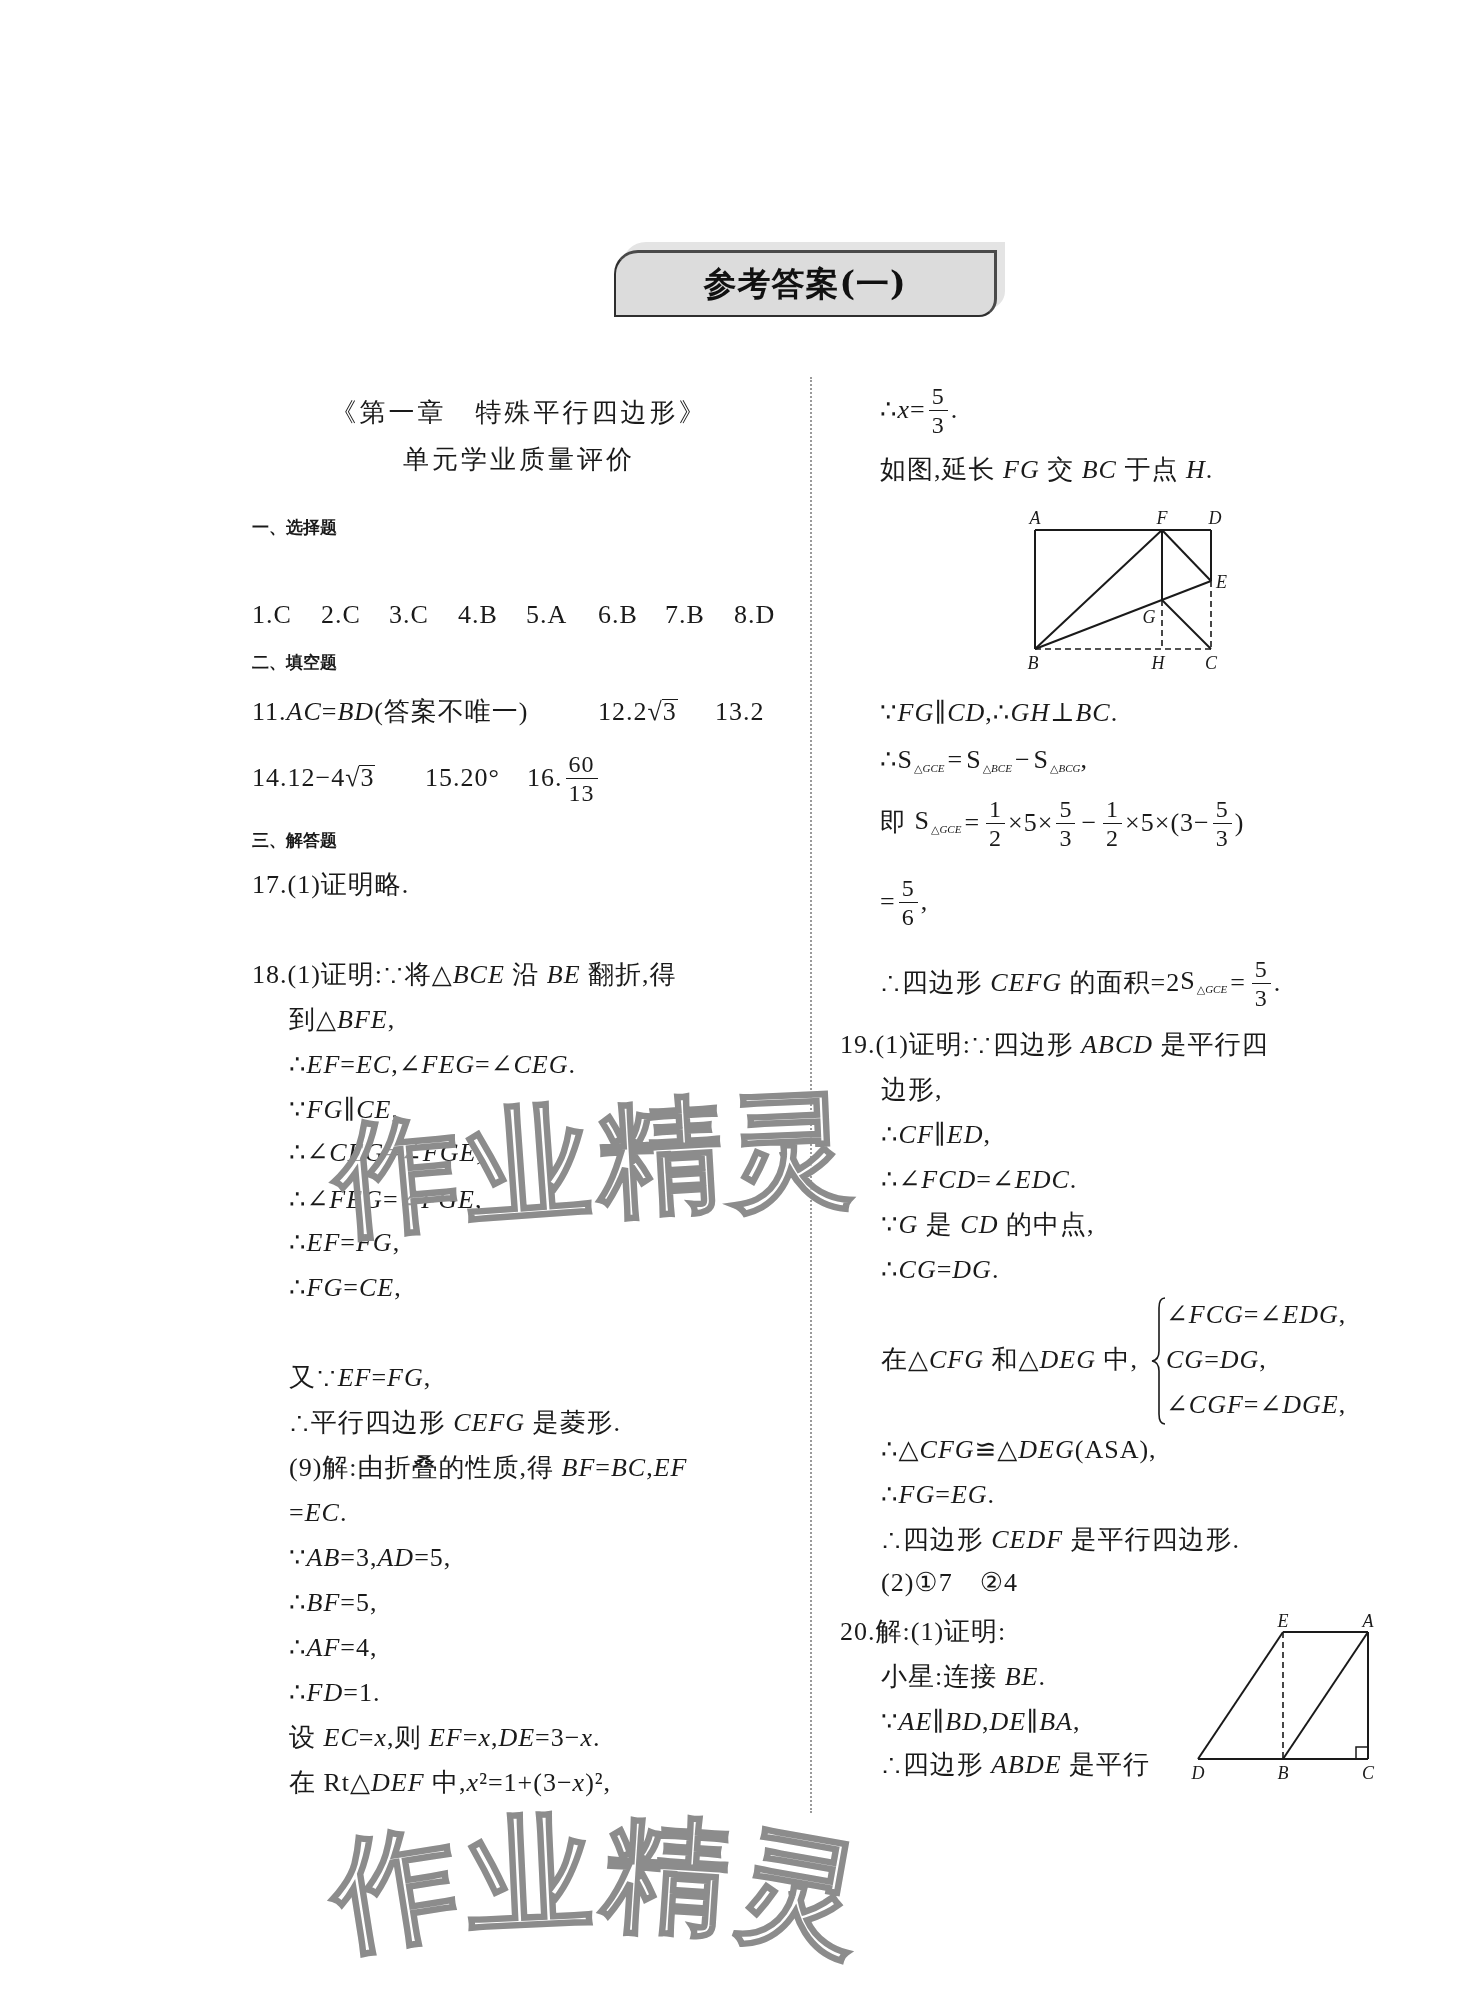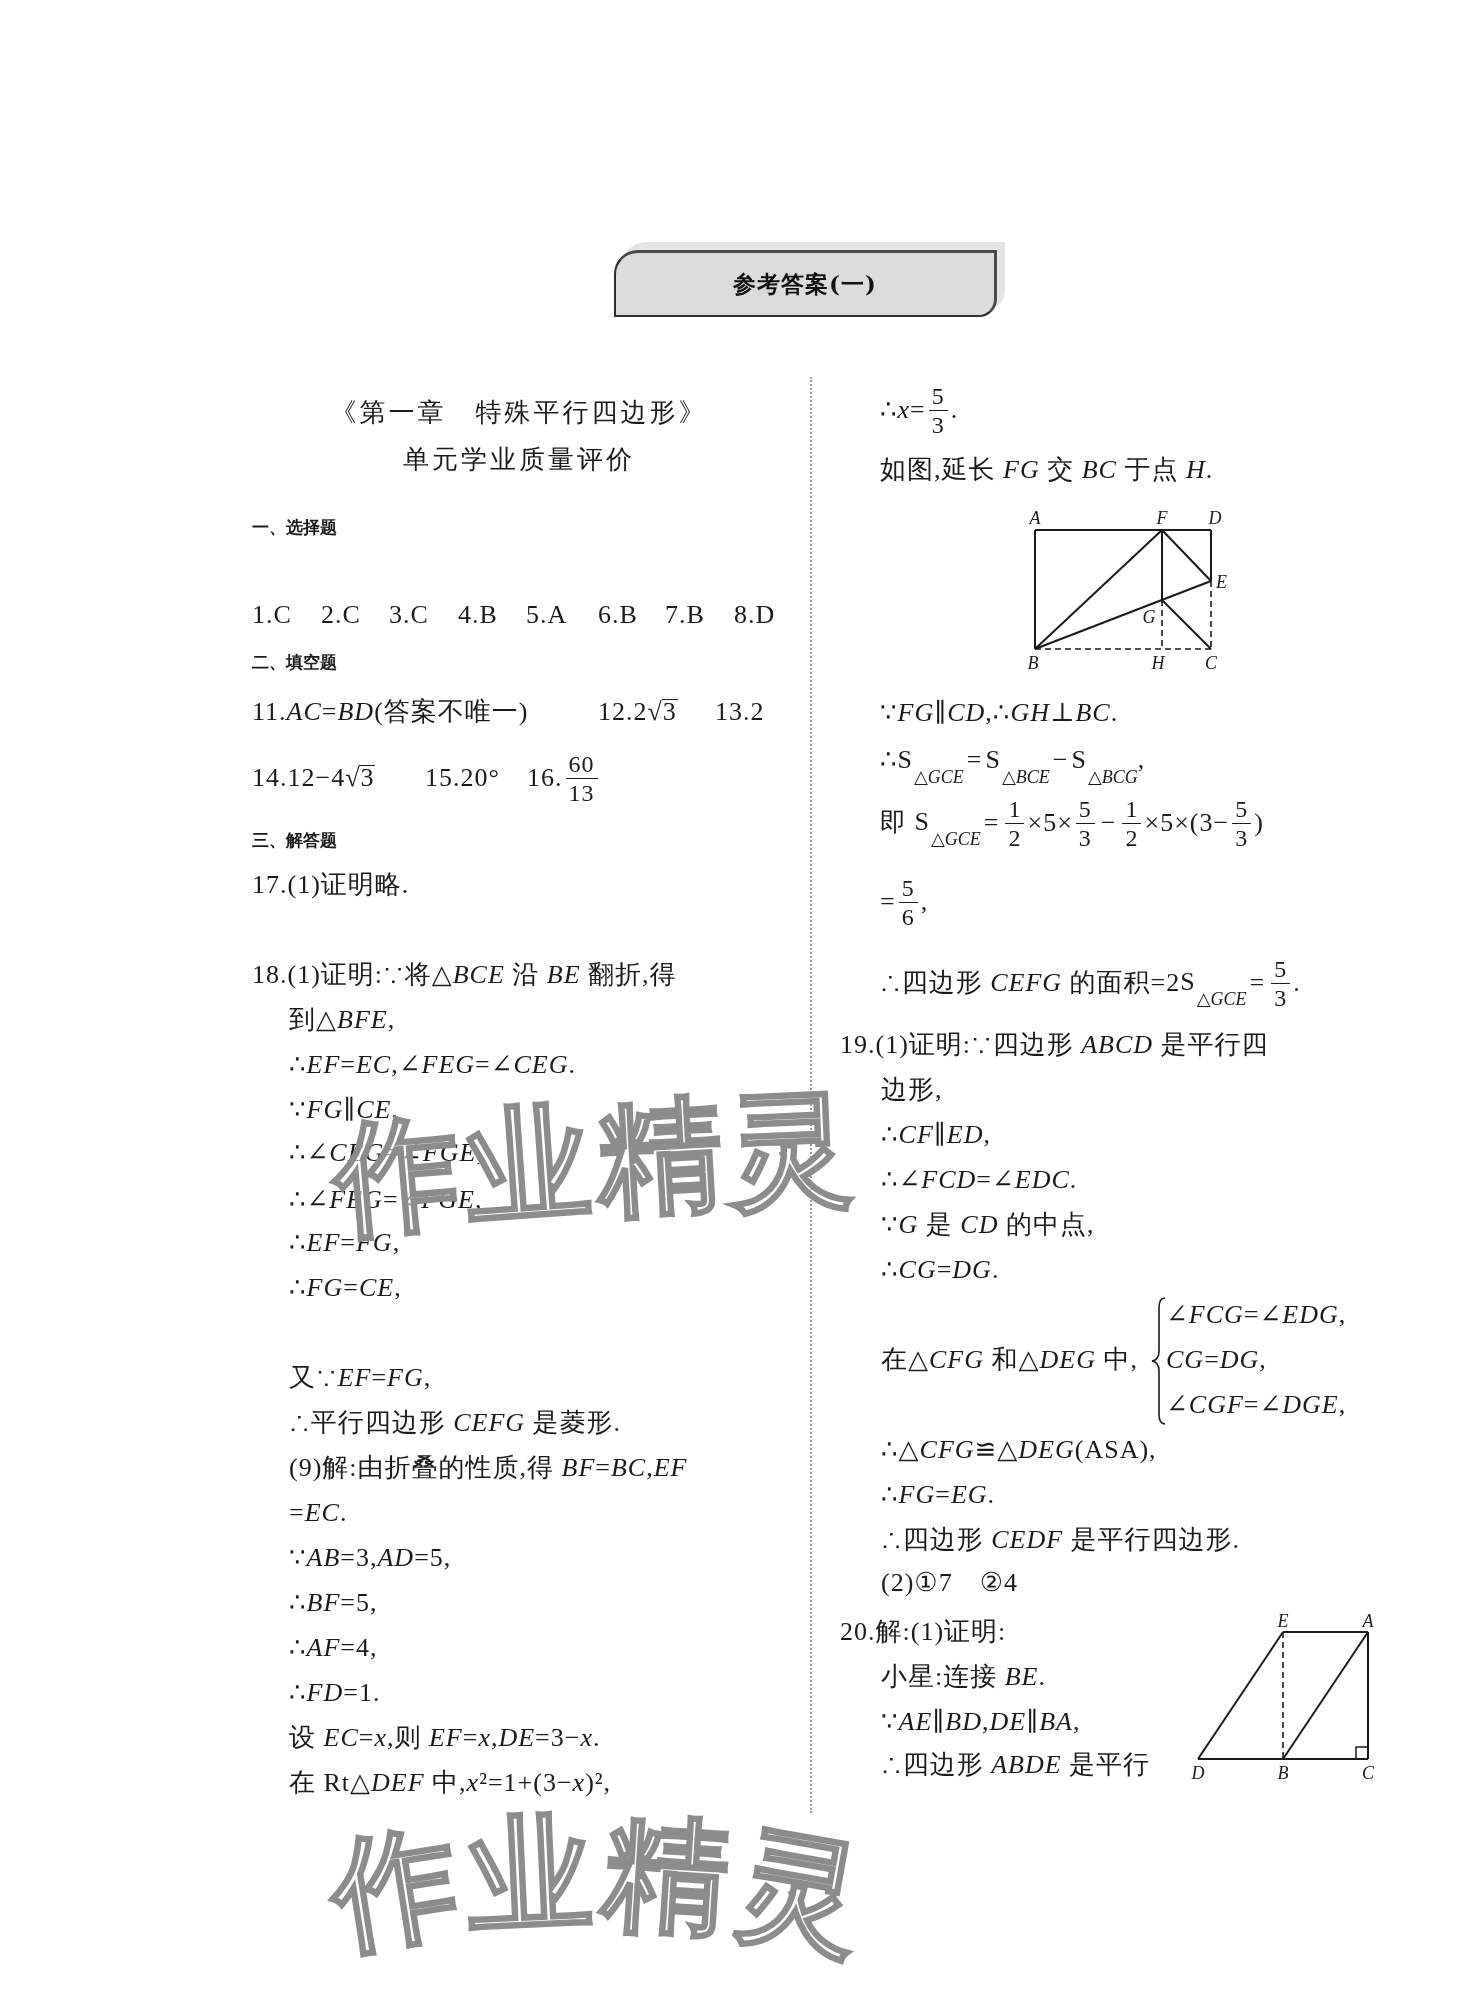--- a/index.html
+++ b/index.html
@@ -27,7 +27,7 @@
     border:2px solid #2e2e2e; border-top:3px solid #4a4a4a; border-right:3px solid #4a4a4a;
     border-radius:24px 0 18px 0; display:flex; align-items:center; justify-content:center;
   }
-  .title-text { font-family:"DejaVu Serif","Liberation Serif",serif; font-weight:bold; font-size:23px; color:#111; letter-spacing:1px; }
+  .title-text { font-family:"DejaVu Serif","Liberation Serif",serif; font-weight:bold; font-size:33px; color:#111; letter-spacing:1px; }
   .divider { position:absolute; left:810px; top:377px; height:1436px; border-left:2px dotted #9a9a9a; }
   .fig { position:absolute; overflow:visible; }
   .fig text { font-family:"Liberation Serif","DejaVu Serif",serif; font-style:italic; font-size:18px; fill:#1a1a1a; }

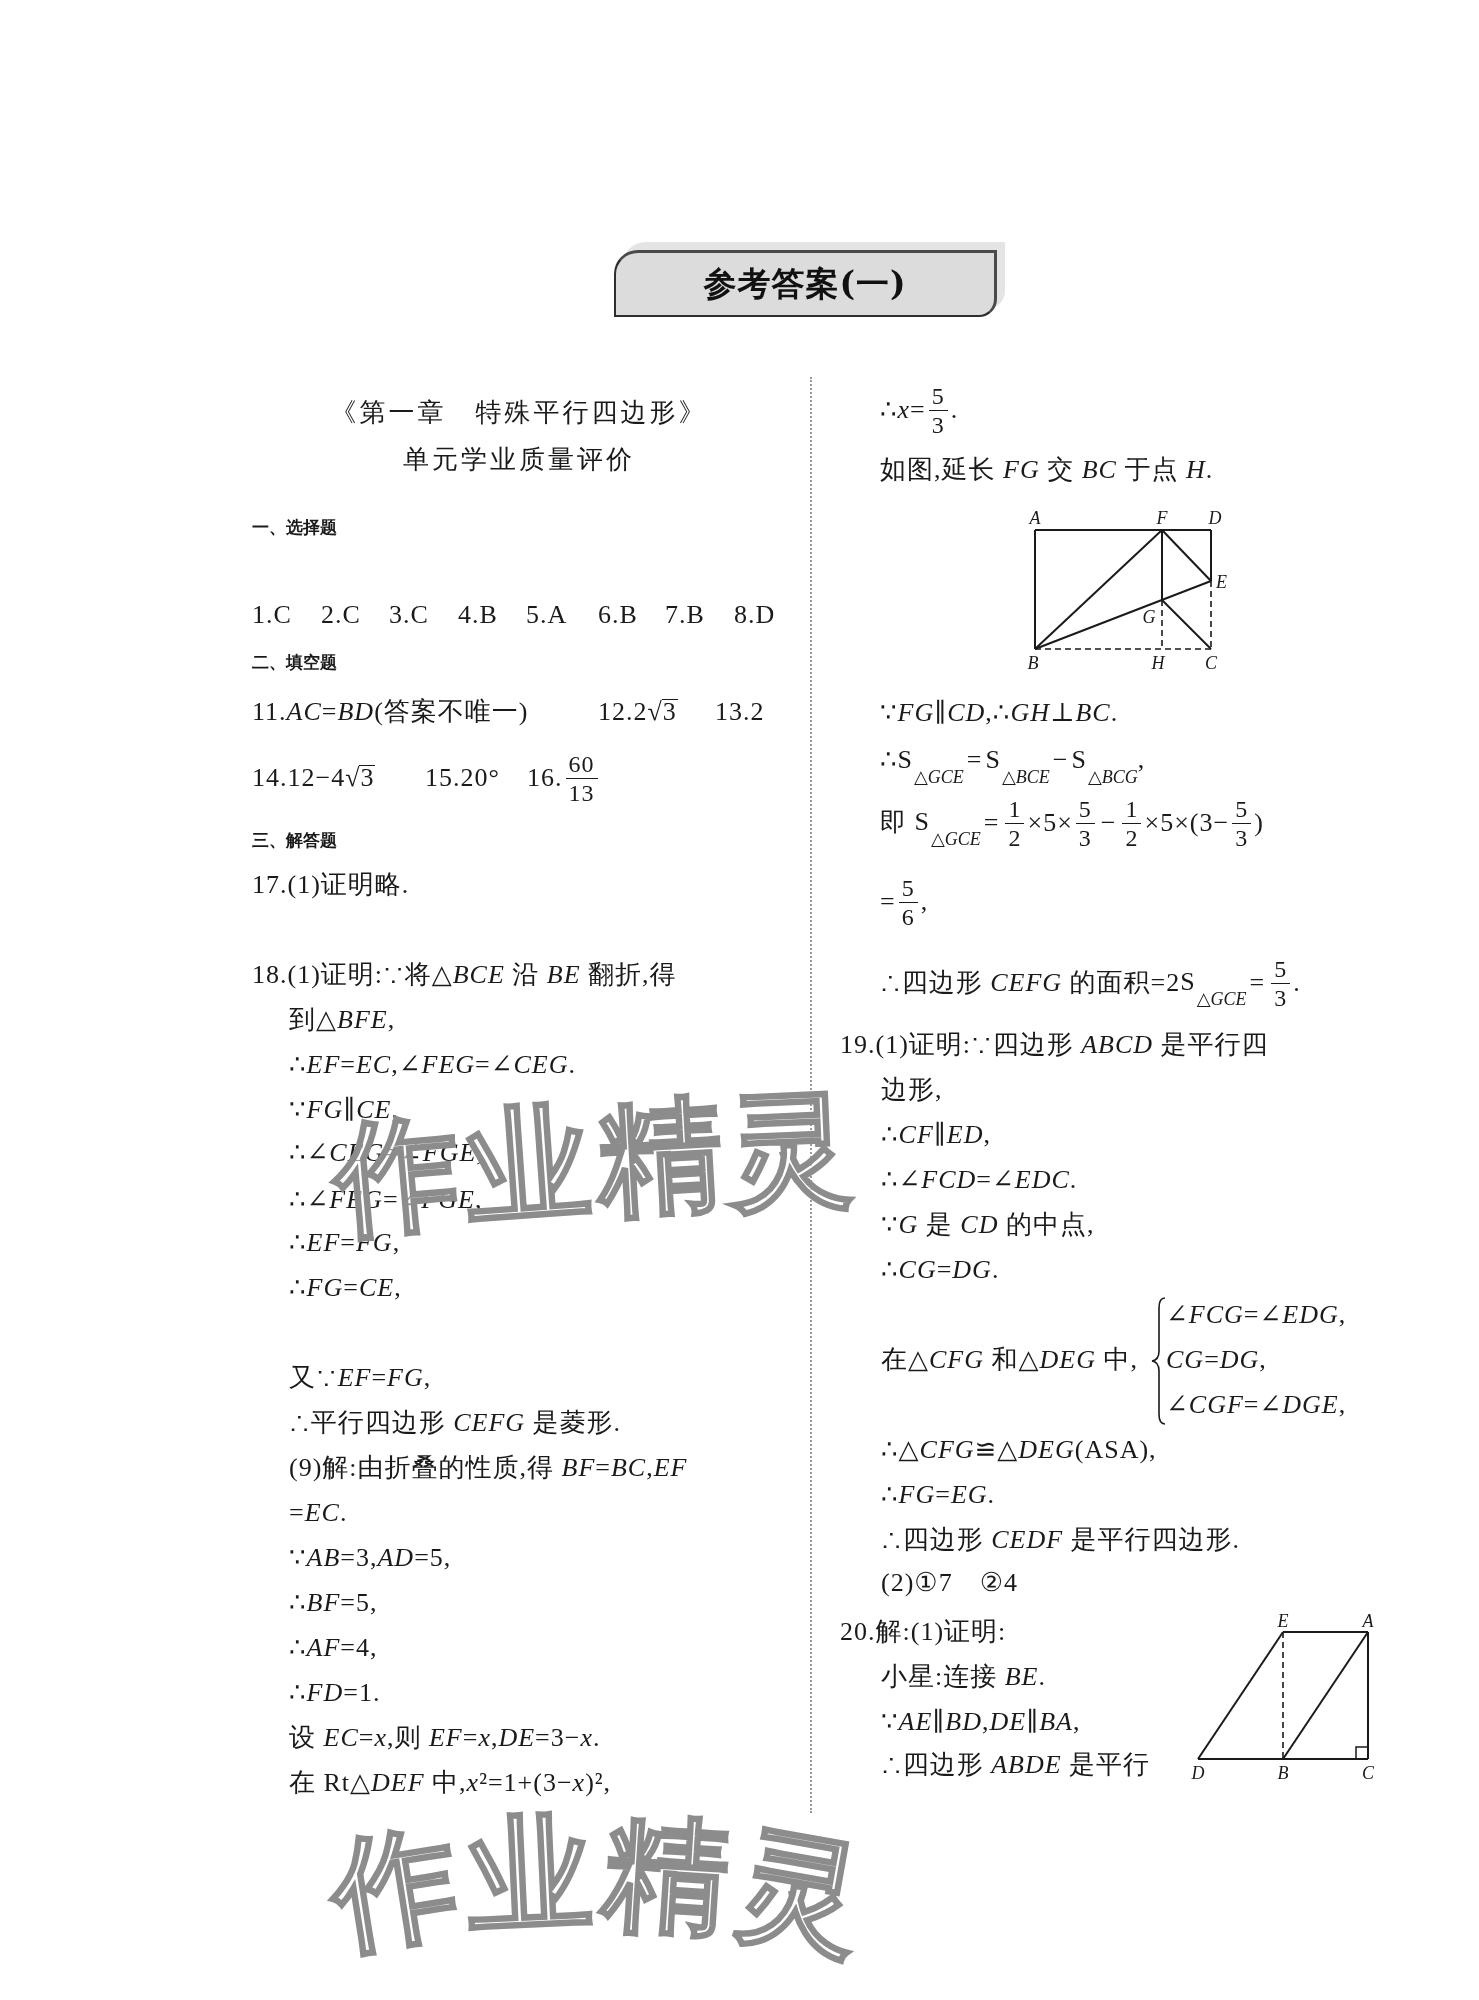--- a/index.html
+++ b/index.html
@@ -15,7 +15,7 @@
   .frac .num { border-bottom:1.6px solid #1a1a1a; padding:0 3px 1px; }
   .frac .den { padding:1px 3px 0; }
   .sv { white-space:nowrap; }
-  .sub { font-size:18px; font-style:italic; position:relative; top:15px; margin-left:1px; letter-spacing:0; }
+  .sub { font-size:11px; font-style:italic; position:relative; top:4px; margin-left:1px; letter-spacing:0; }
   .op { margin:0 3px; }
   .radicand { display:inline-block; border-top:1.6px solid #1a1a1a; line-height:24px; padding:0 1px; margin-left:-1px; }
   .sec { font-family:"DejaVu Sans","Liberation Sans",sans-serif; font-weight:bold; font-size:17px; letter-spacing:0; }

